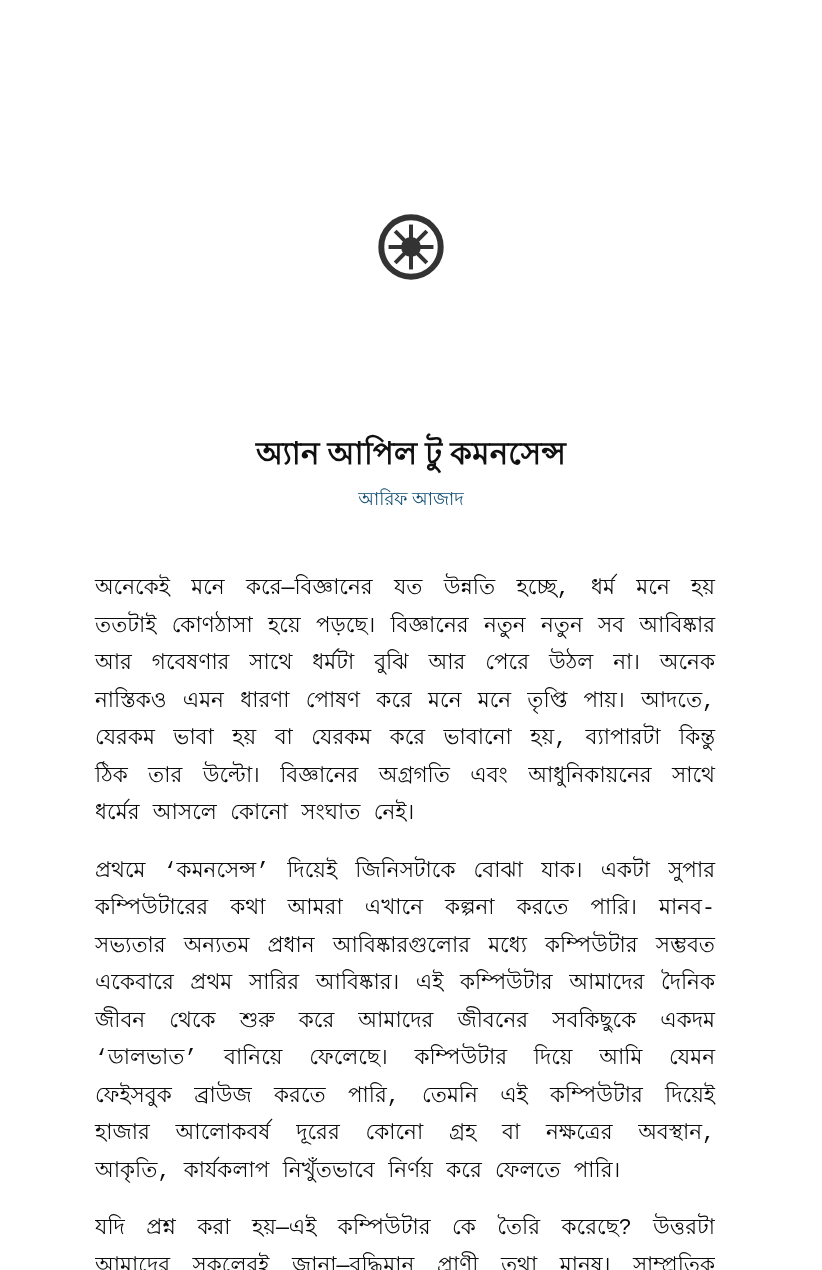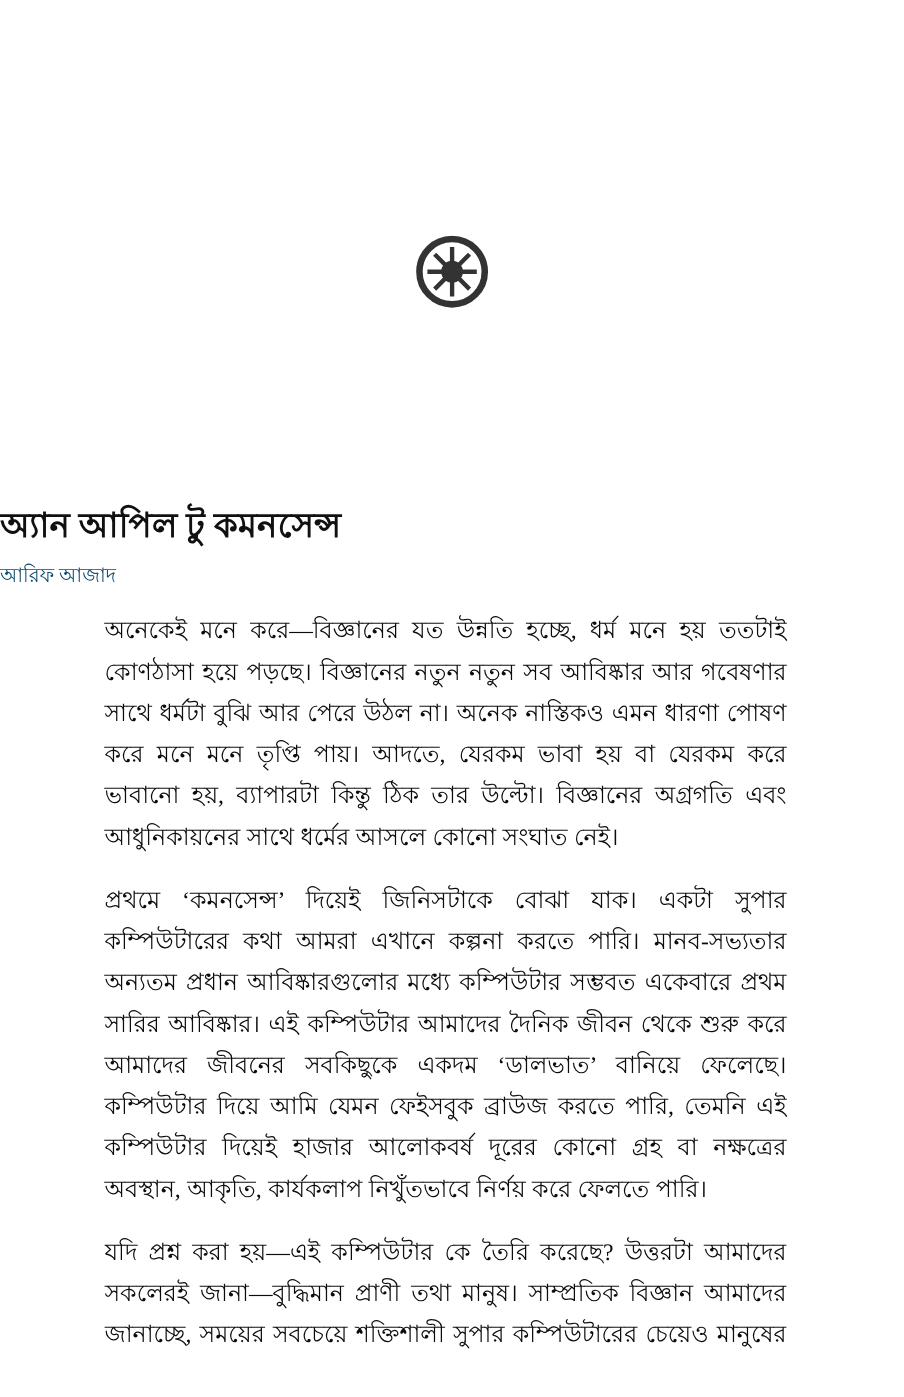--- a/index.html
+++ b/index.html
@@ -43,10 +43,10 @@
   
   .title-block {
     position: absolute;
-    top: 458px;
+    top: 434px;
     left: 0;
     width: 822px;
-    text-align: left;
+    text-align: center;
   }
   .chapter-title {
     font-family: "Liberation Serif", "DejaVu Serif", serif;

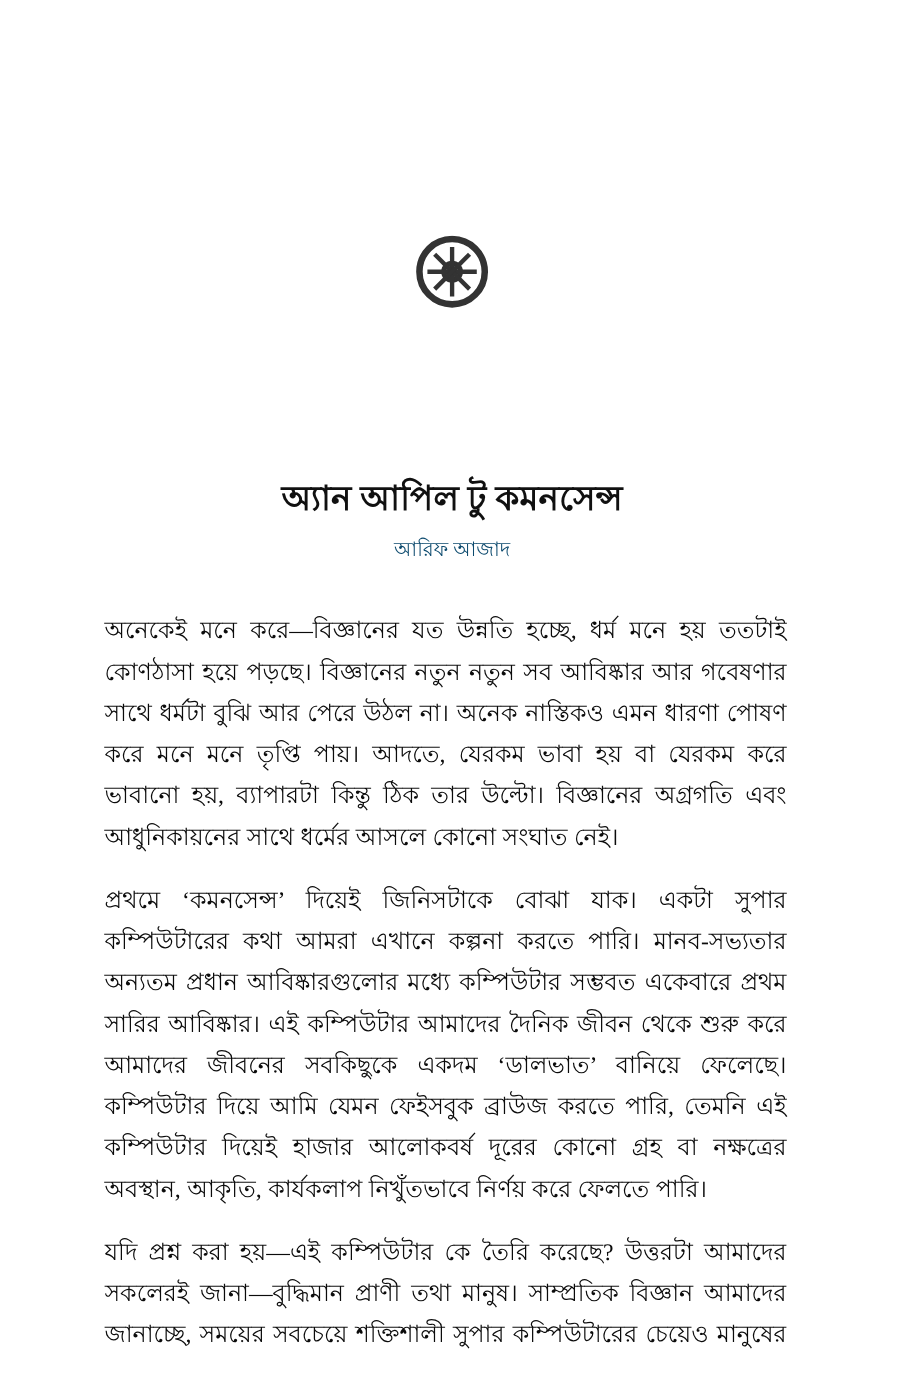--- a/index.html
+++ b/index.html
@@ -76,8 +76,8 @@
     width: 620px;
   }
   .para {
-    margin: 1px 0 20px 0;
-    font-family: Liberation Serif, serif;
+    margin: 16px 0 20px 0;
+    font-family: Liberation Mono, monospace;
     font-size: 21.5px;
     line-height: 37.5px;
     text-align: justify;

